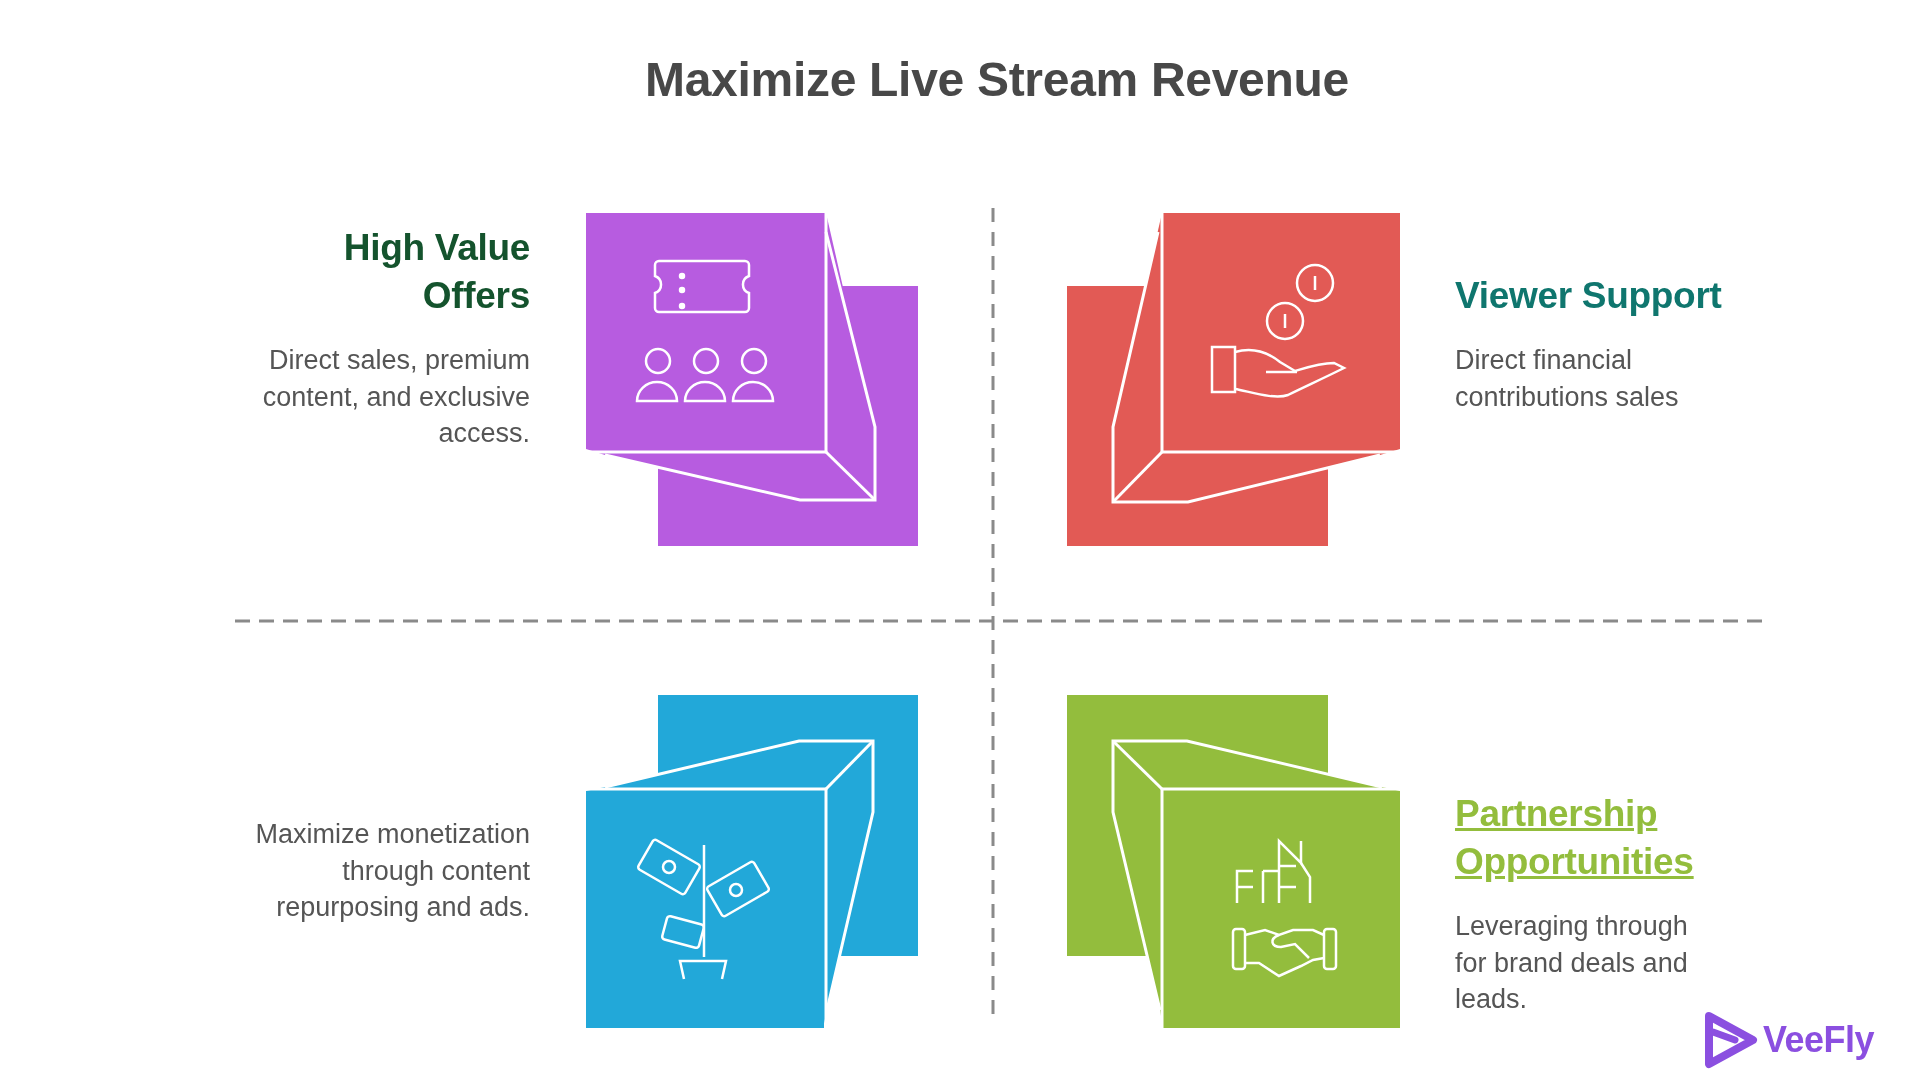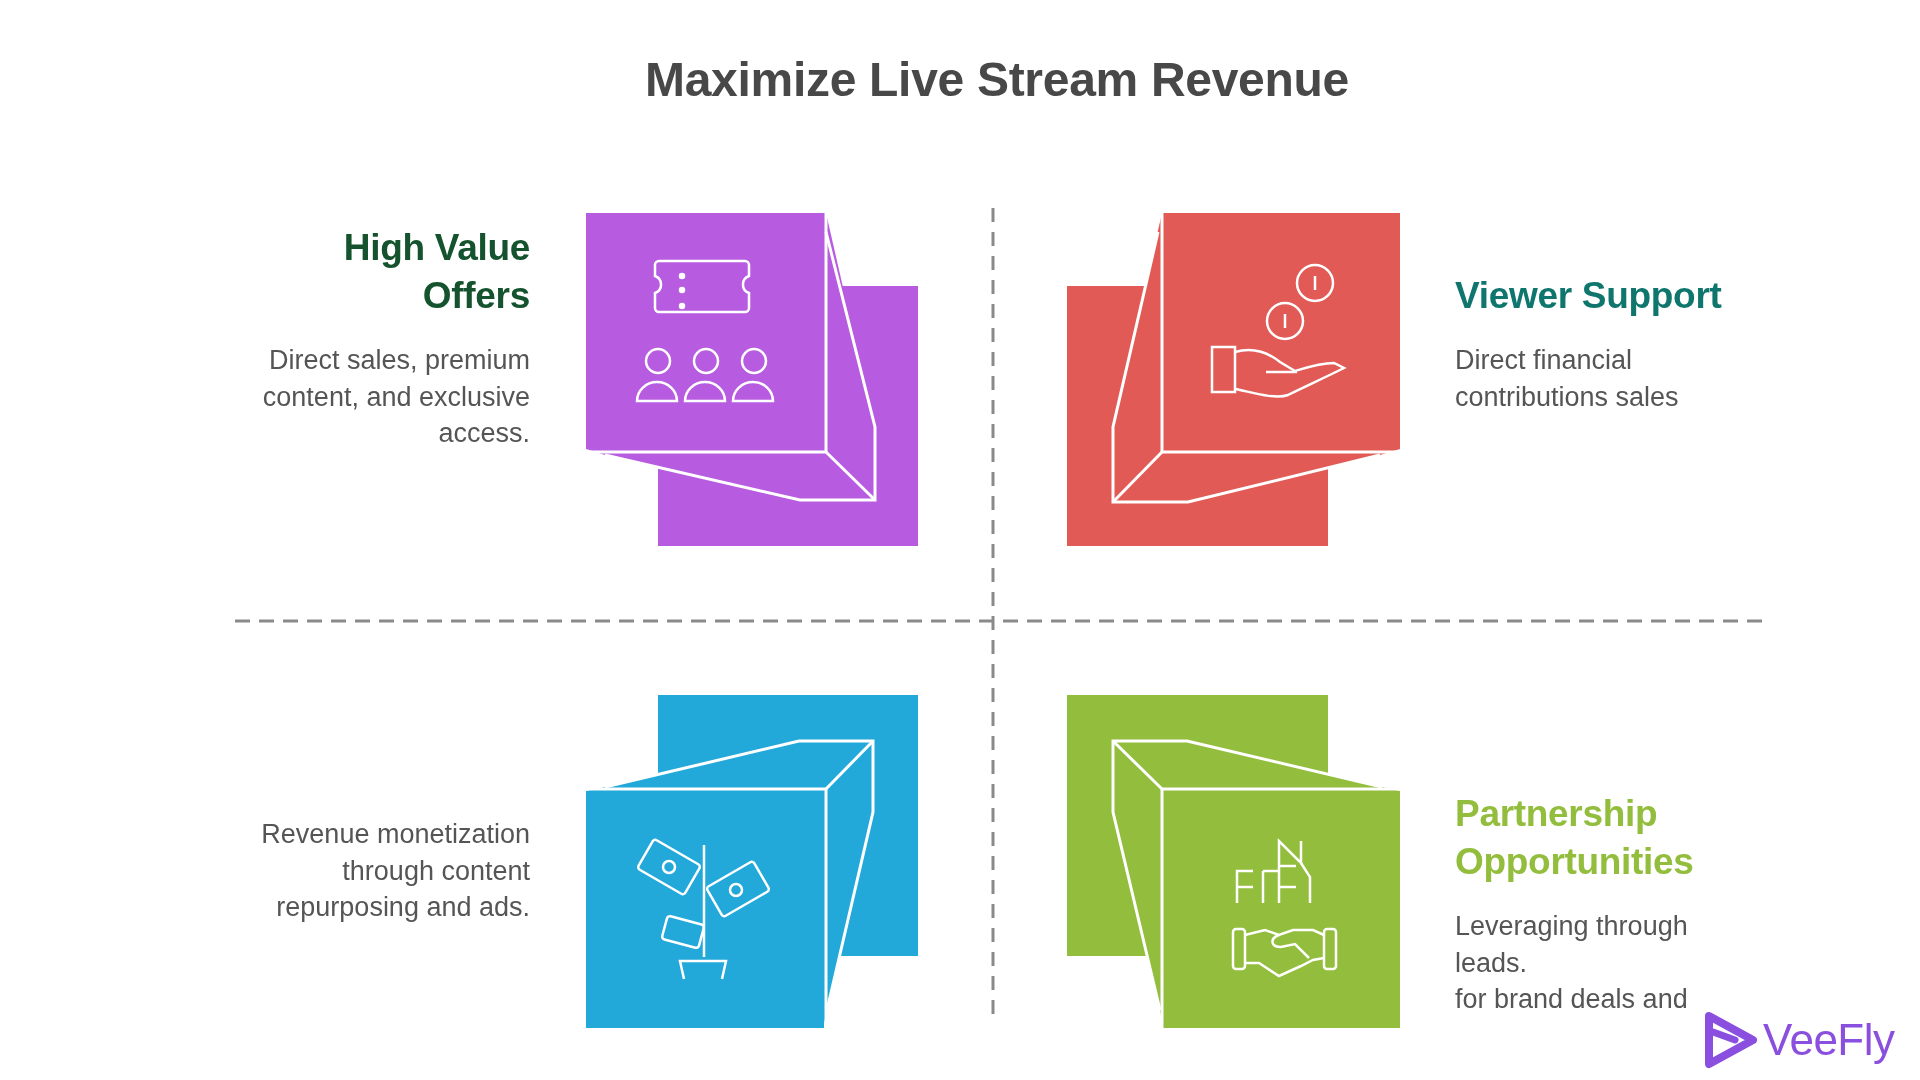--- a/index.html
+++ b/index.html
@@ -139,7 +139,7 @@
 
 <div class="block left" style="left:230px; top:794px;">
   <div class="desc">
-    <div>Revenue monetization</div>
+    <div>Maximize monetization</div>
     <div>through content</div>
     <div>repurposing and ads.</div>
   </div>

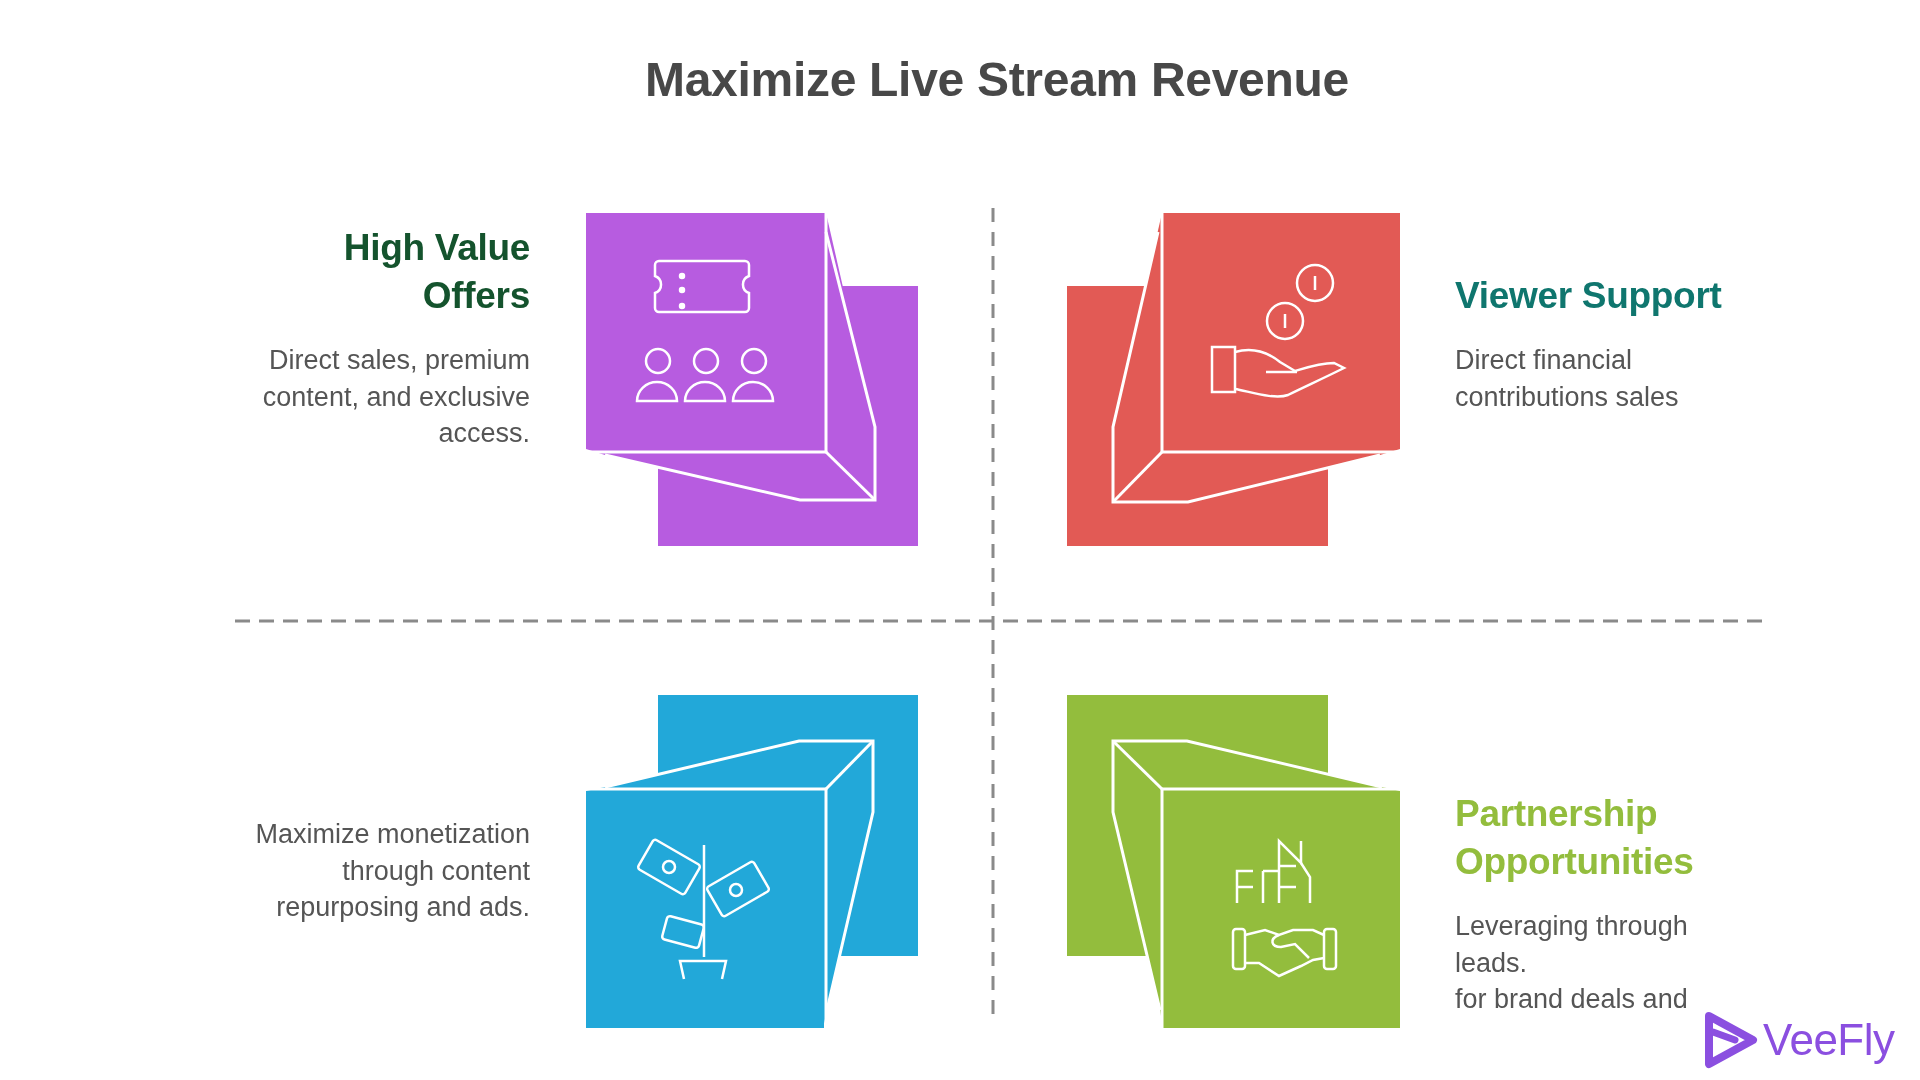--- a/index.html
+++ b/index.html
@@ -146,7 +146,7 @@
 </div>
 
 <div class="block right" style="left:1455px; top:790px;">
-  <div class="heading" style="color:#93BD3D;">
+  <div class="heading" style="color:#93BD3D;text-decoration:underline;">
     <div>Partnership</div>
     <div>Opportunities</div>
   </div>

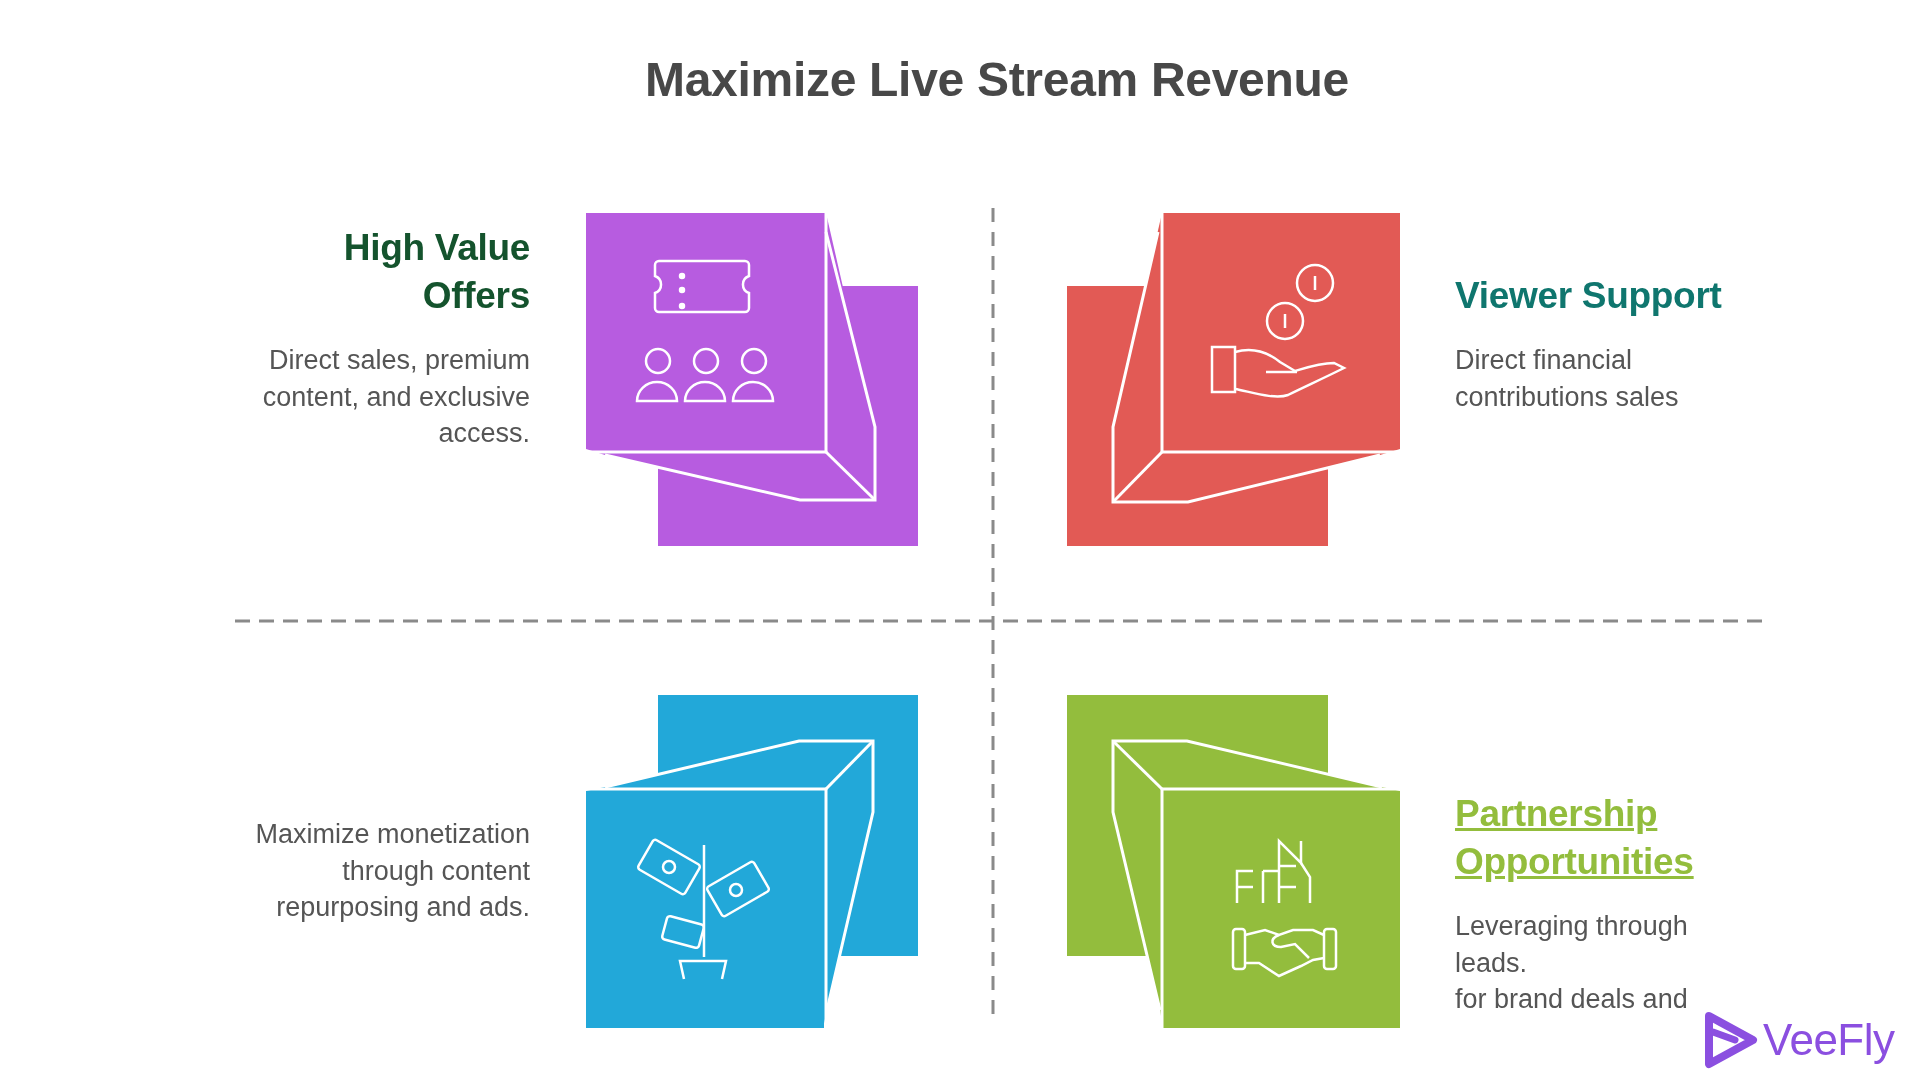--- a/index.html
+++ b/index.html
@@ -152,8 +152,8 @@
   </div>
   <div class="desc">
     <div>Leveraging through</div>
+    <div>for brand deals and</div>
     <div>leads.</div>
-    <div>for brand deals and</div>
   </div>
 </div>
 

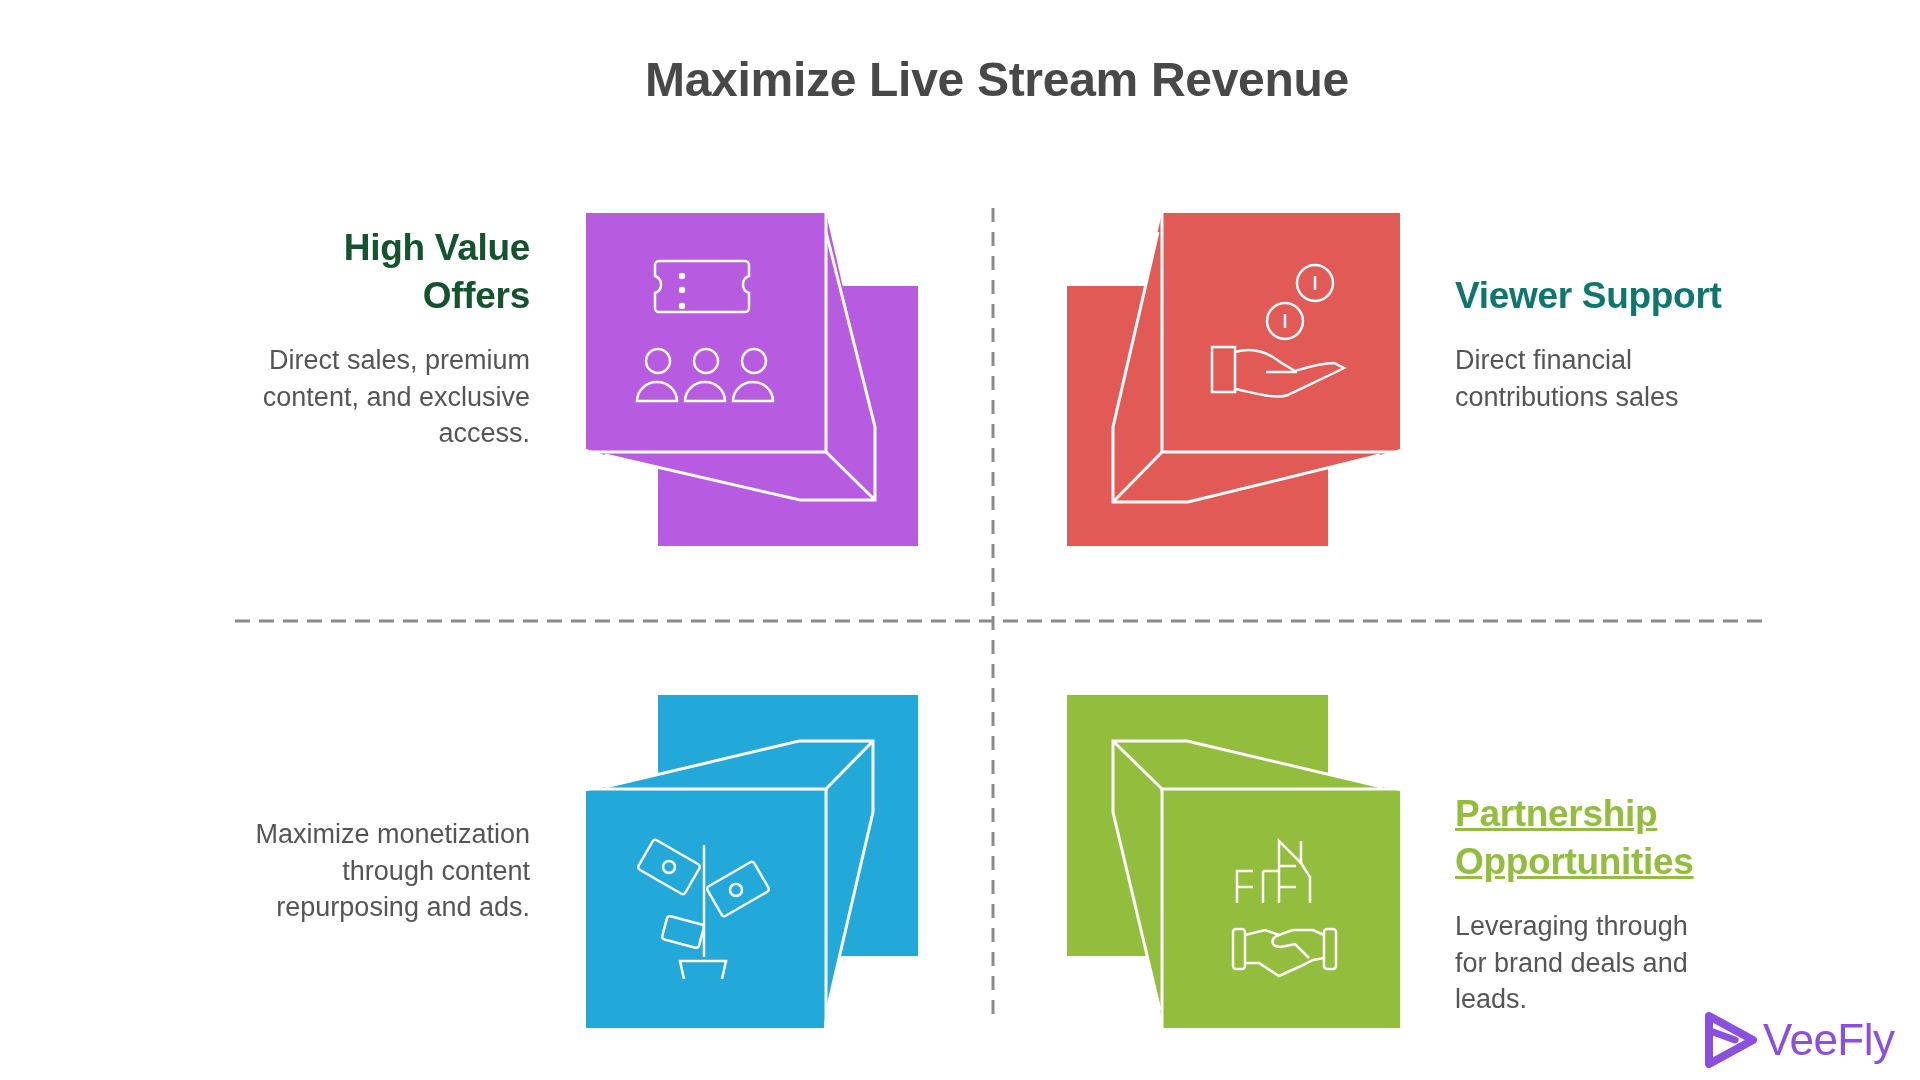--- a/index.html
+++ b/index.html
@@ -20,7 +20,7 @@
   .heading { font-weight: bold; font-size: 37px; line-height: 48px; letter-spacing: -0.3px; }
   .desc { font-size: 27px; line-height: 36.5px; color: #555555; margin-top: 22px; }
   .logo { position: absolute; left: 1703px; top: 1010px; display: flex; align-items: center; }
-  .logo-text { font-weight: normal; font-size: 44px; color: #8B4FE0; margin-left: 4px; letter-spacing: -0.5px; }
+  .logo-text { font-weight: bold; font-size: 36px; color: #8B4FE0; margin-left: 4px; letter-spacing: -0.5px; }
 </style>
 </head>
 <body>

